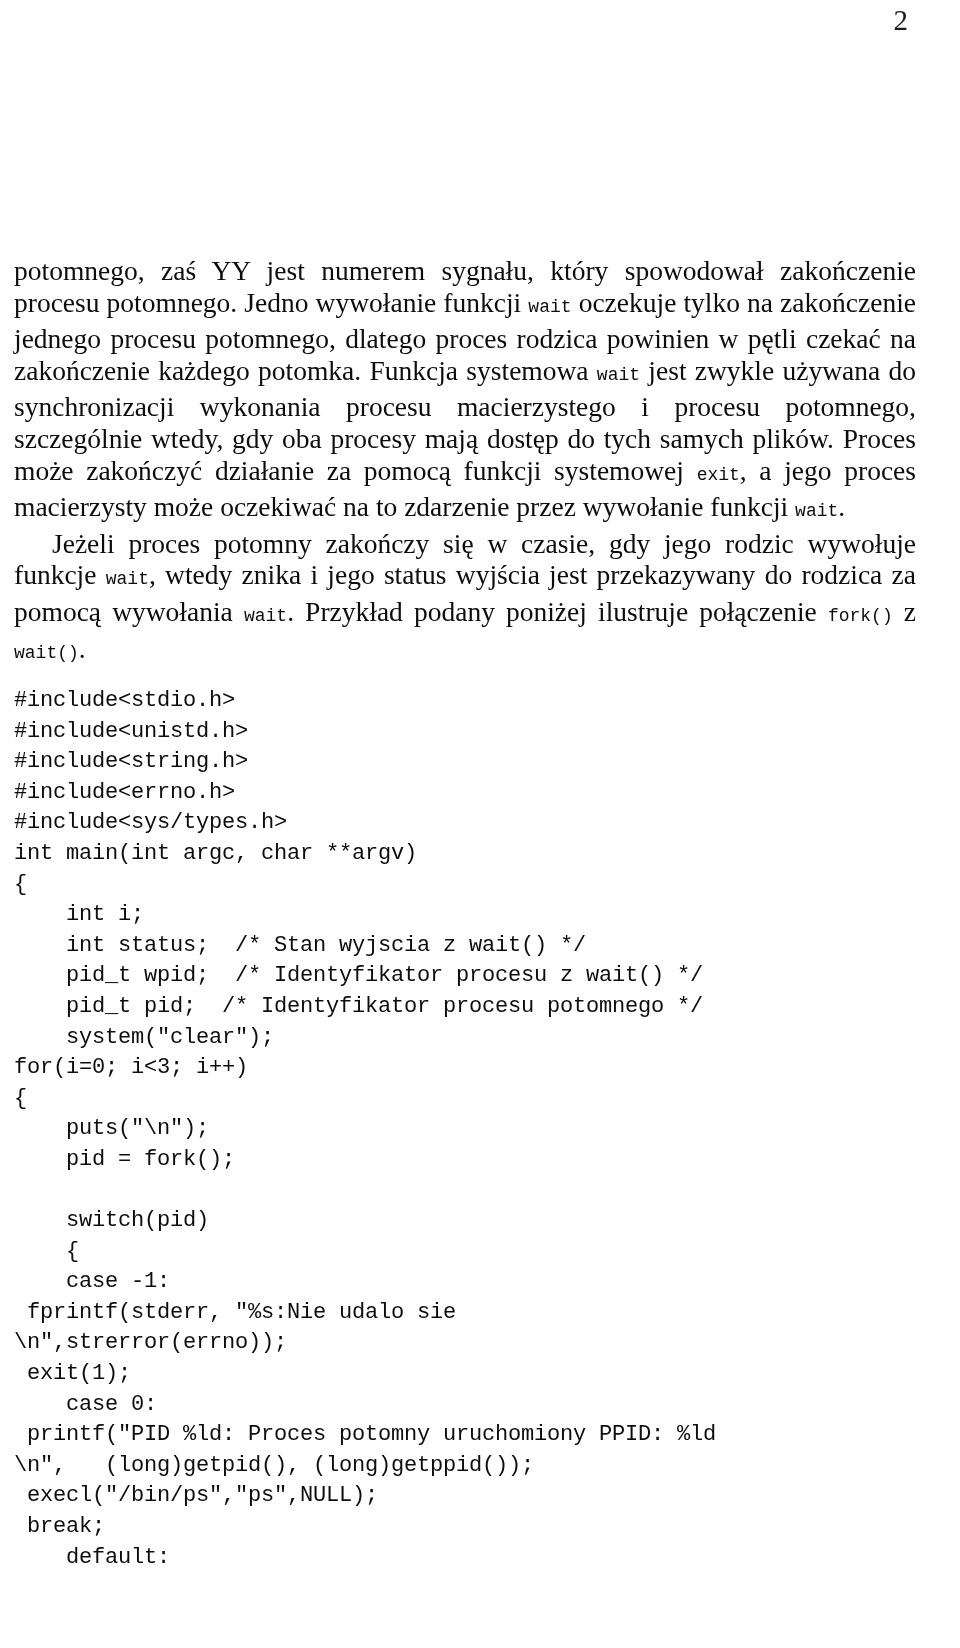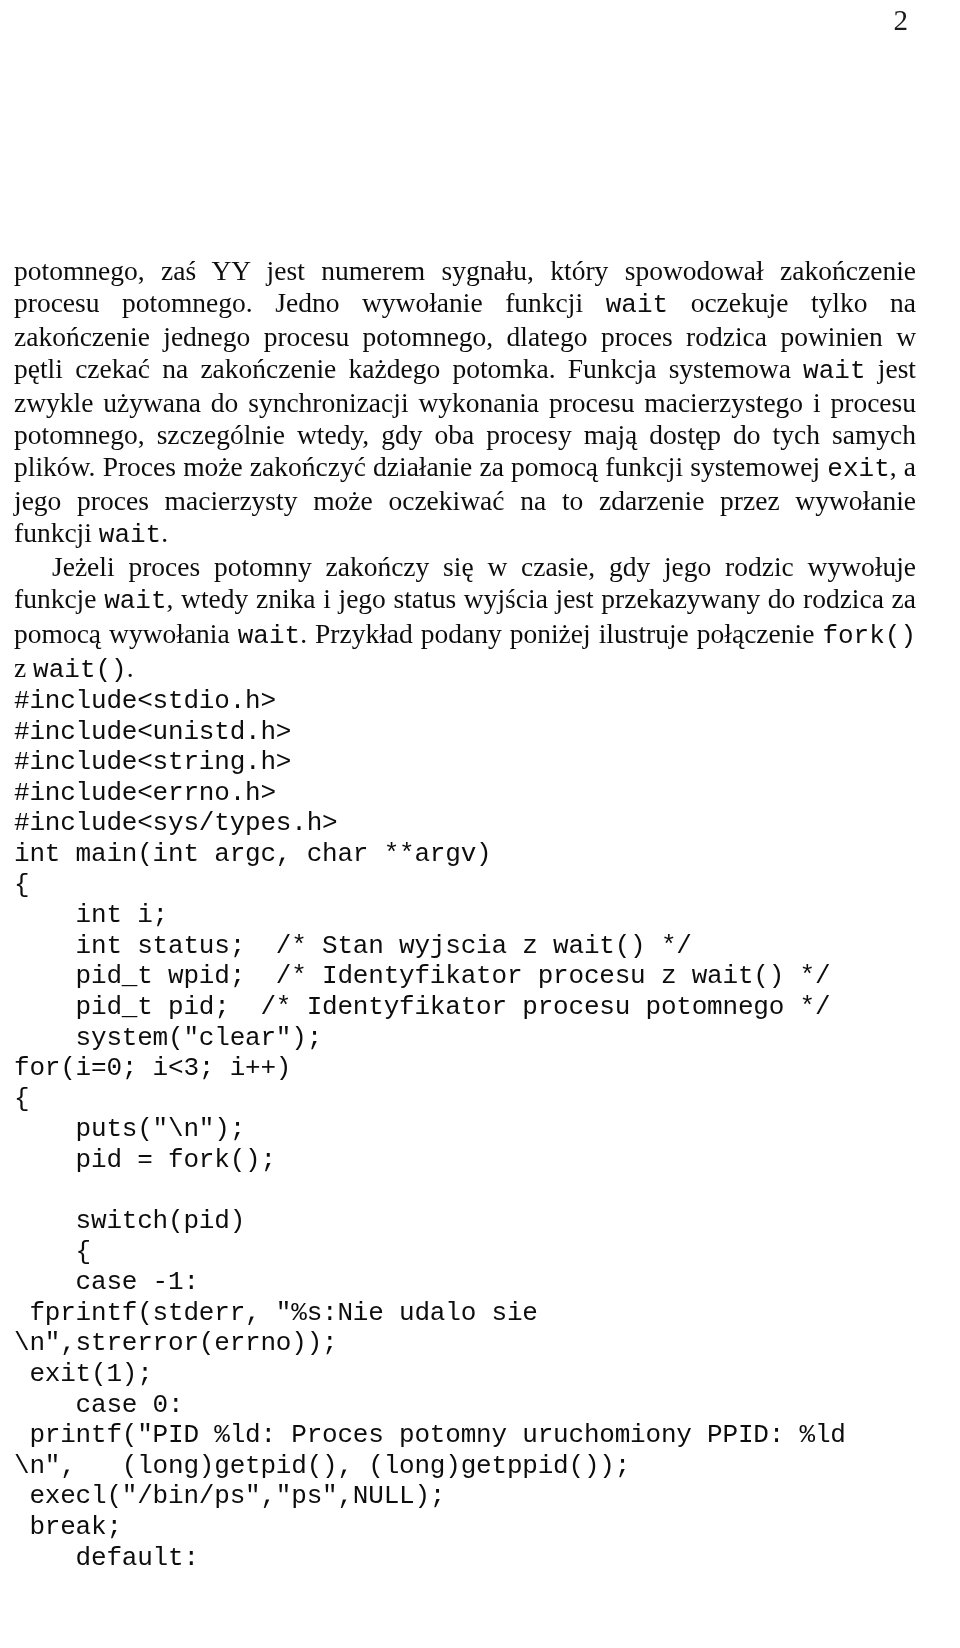--- a/index.html
+++ b/index.html
@@ -46,7 +46,7 @@
   }
   .mono-inline {
     font-family: "Liberation Mono", "DejaVu Sans Mono", monospace;
-    font-size: 26px;
+    font-size: 18px;
     letter-spacing: 0px;
   }
   .code-block {

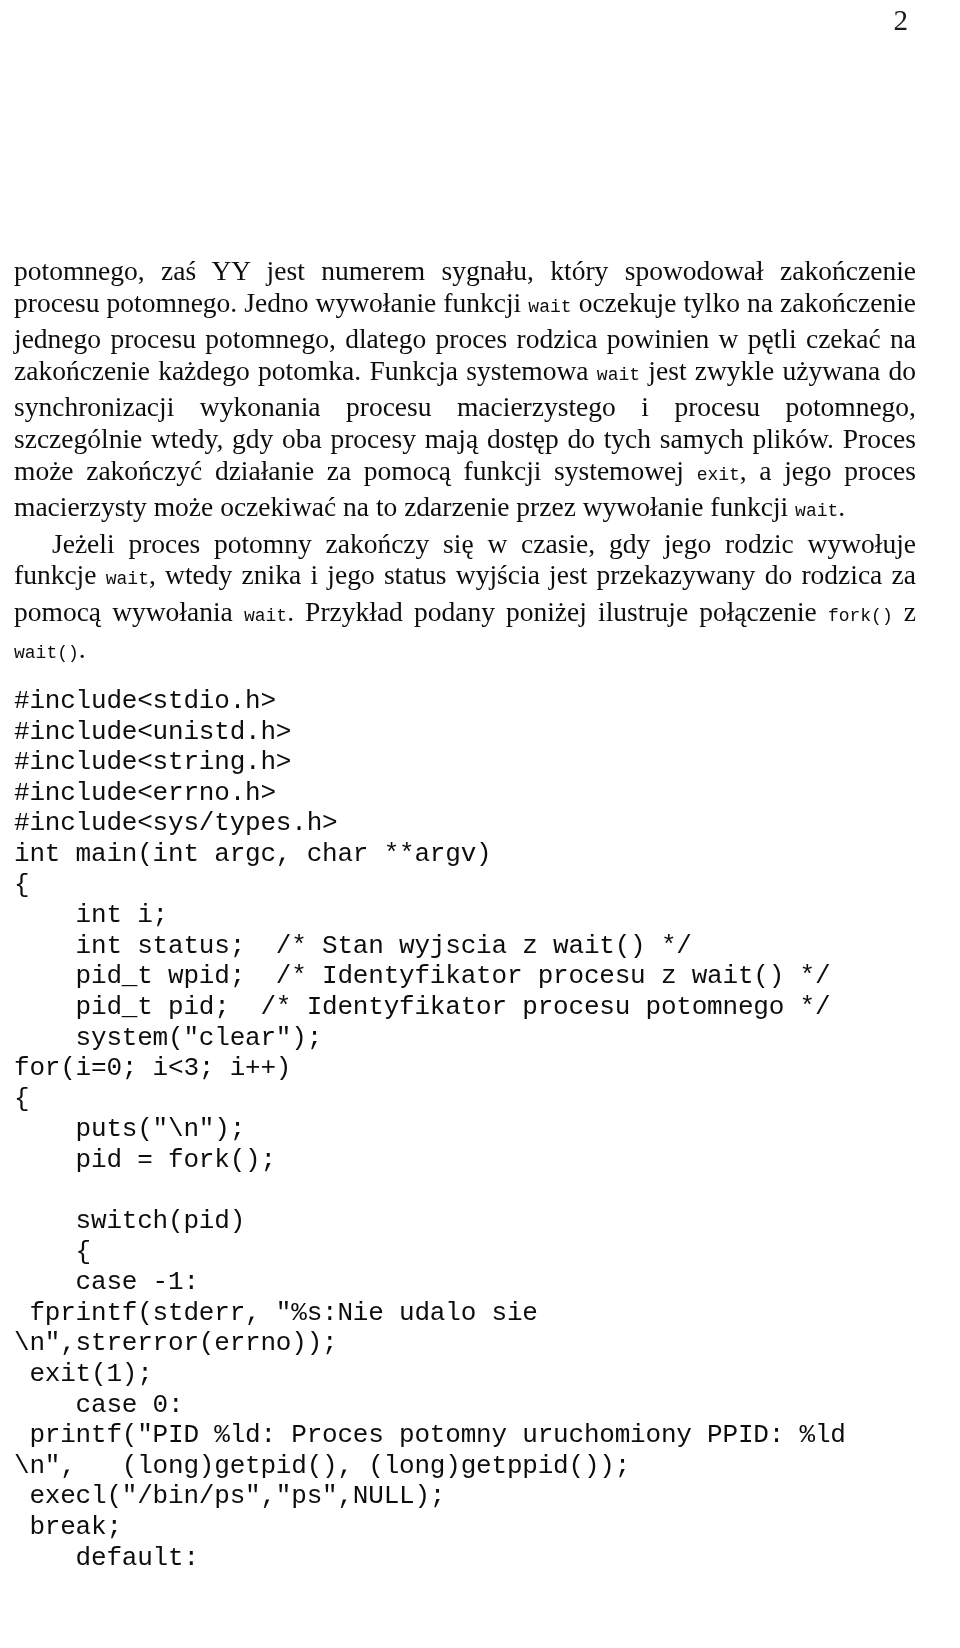--- a/index.html
+++ b/index.html
@@ -55,7 +55,7 @@
     top: 686px;
     width: 930px;
     font-family: "Liberation Mono", "DejaVu Sans Mono", monospace;
-    font-size: 26px;
+    font-size: 22px;
     line-height: 30.6px;
     white-space: pre;
     color: #0d0d0d;

